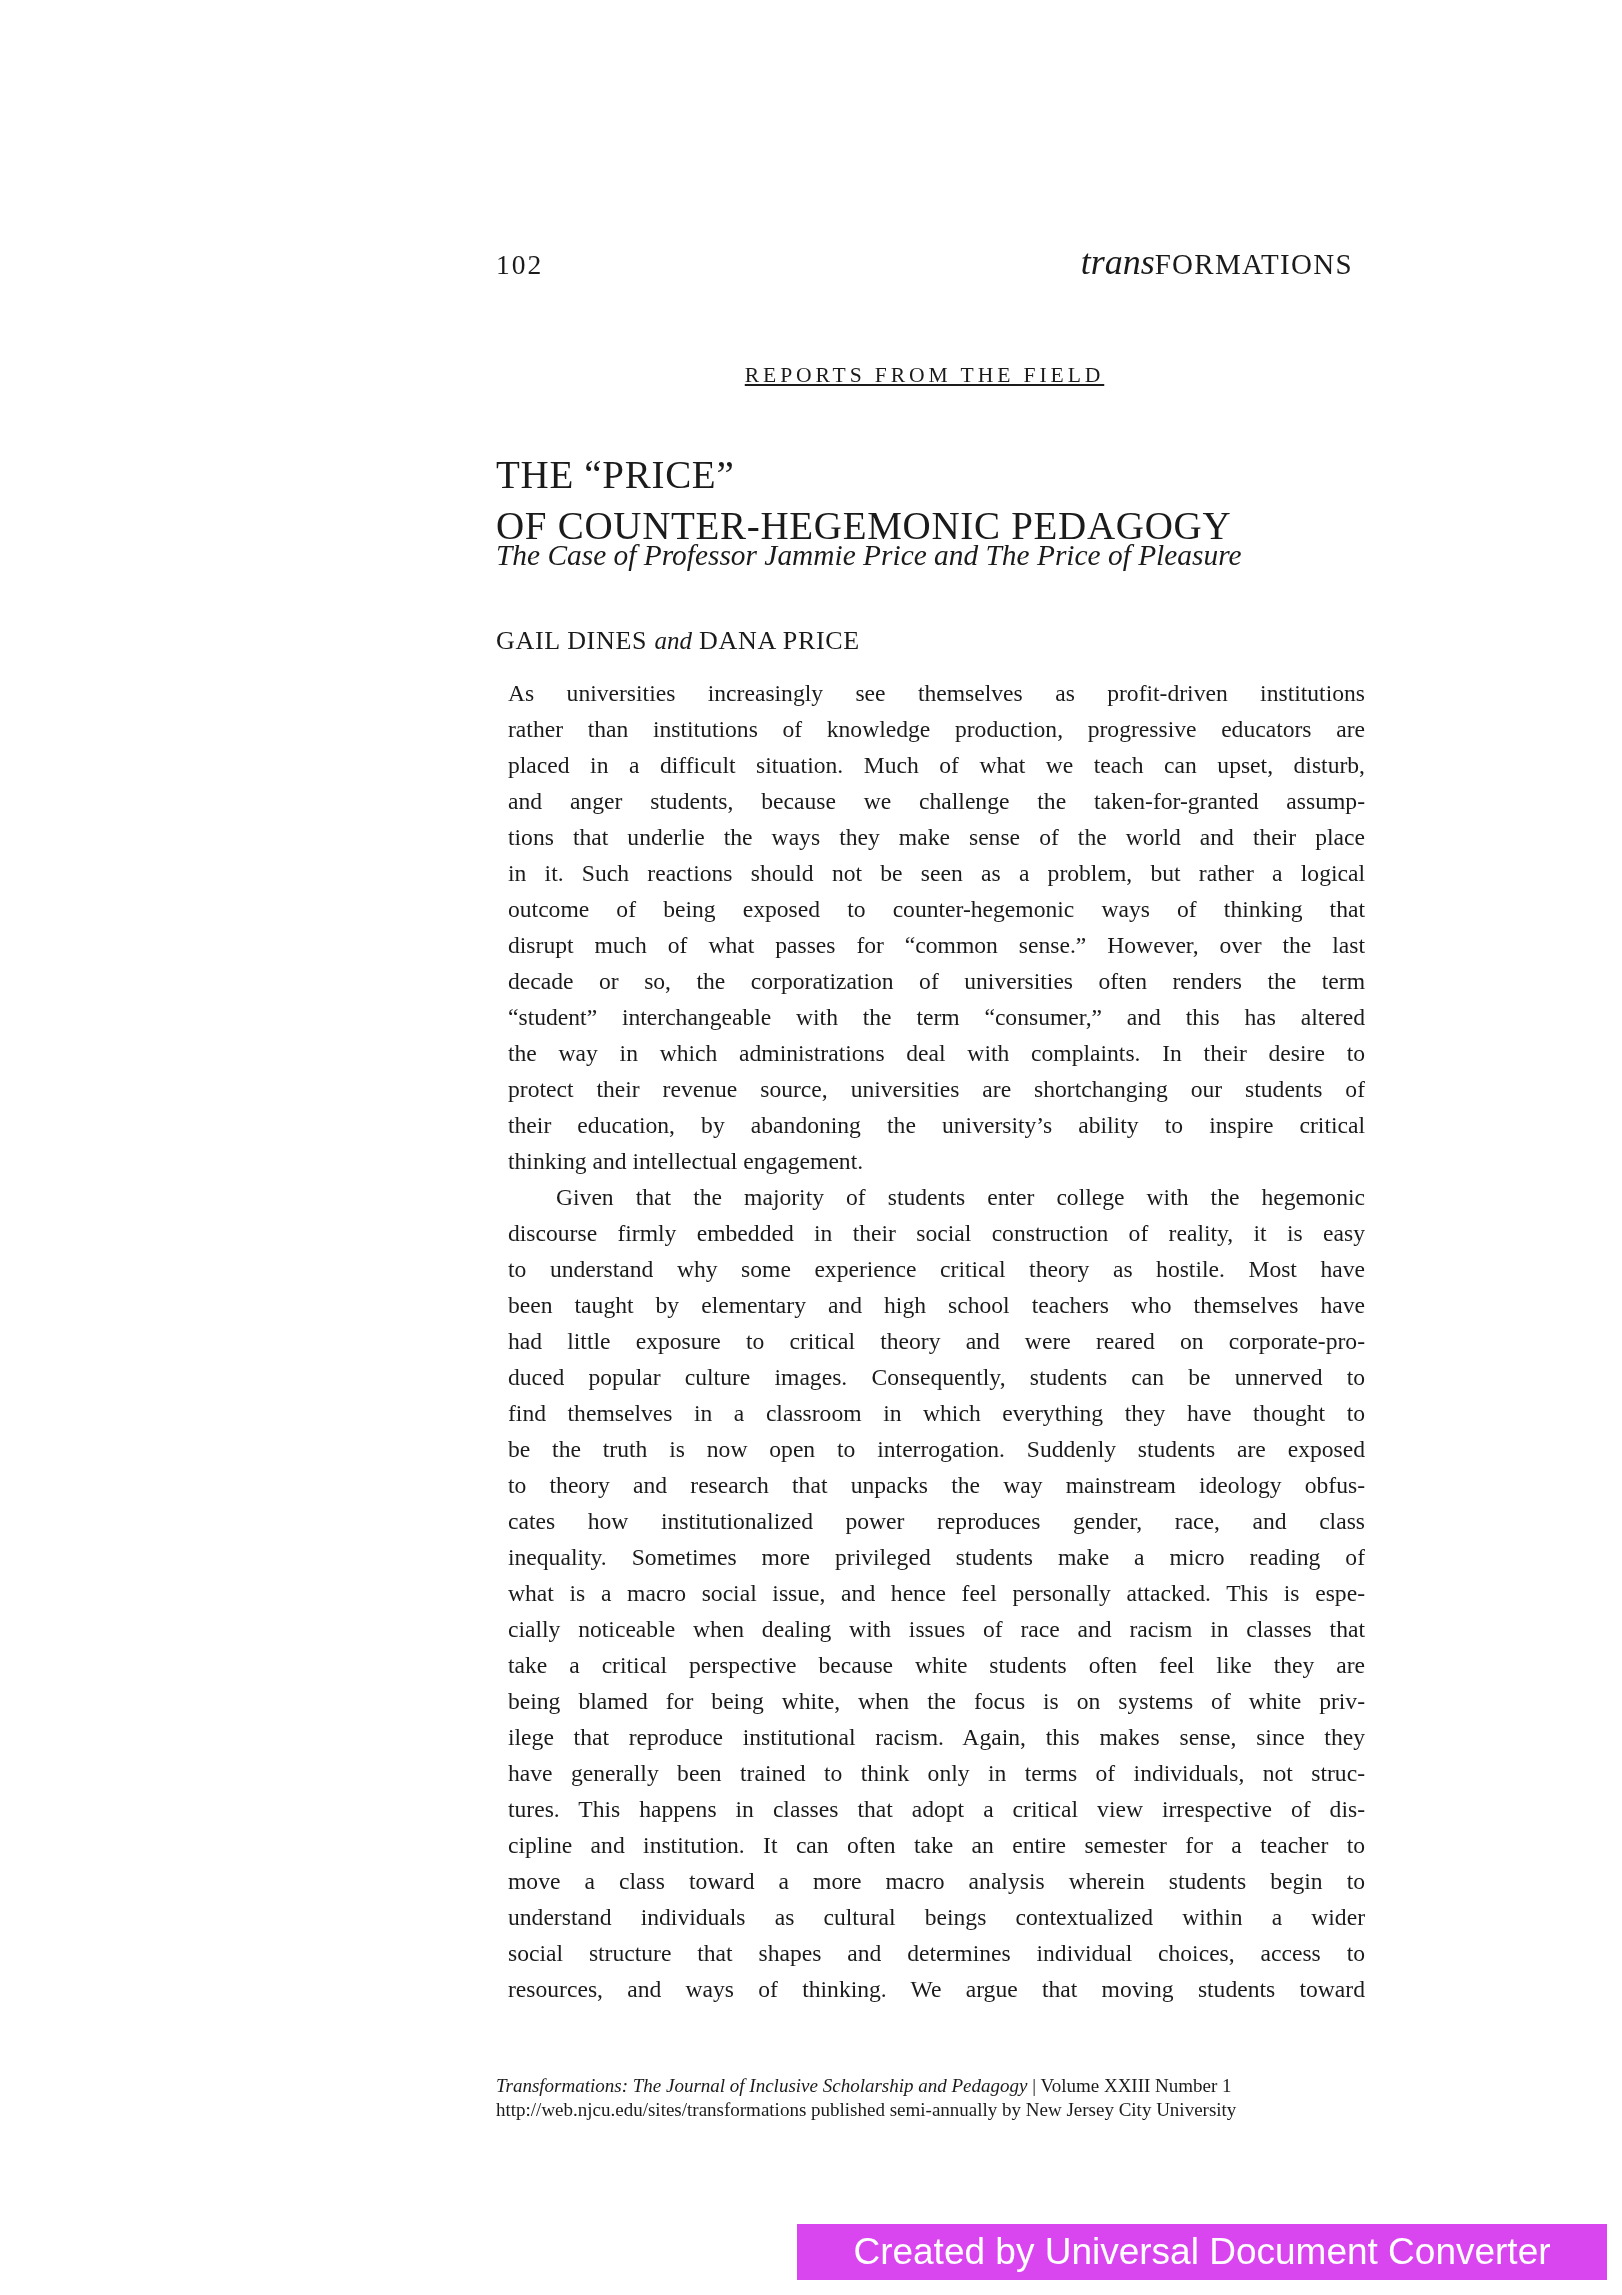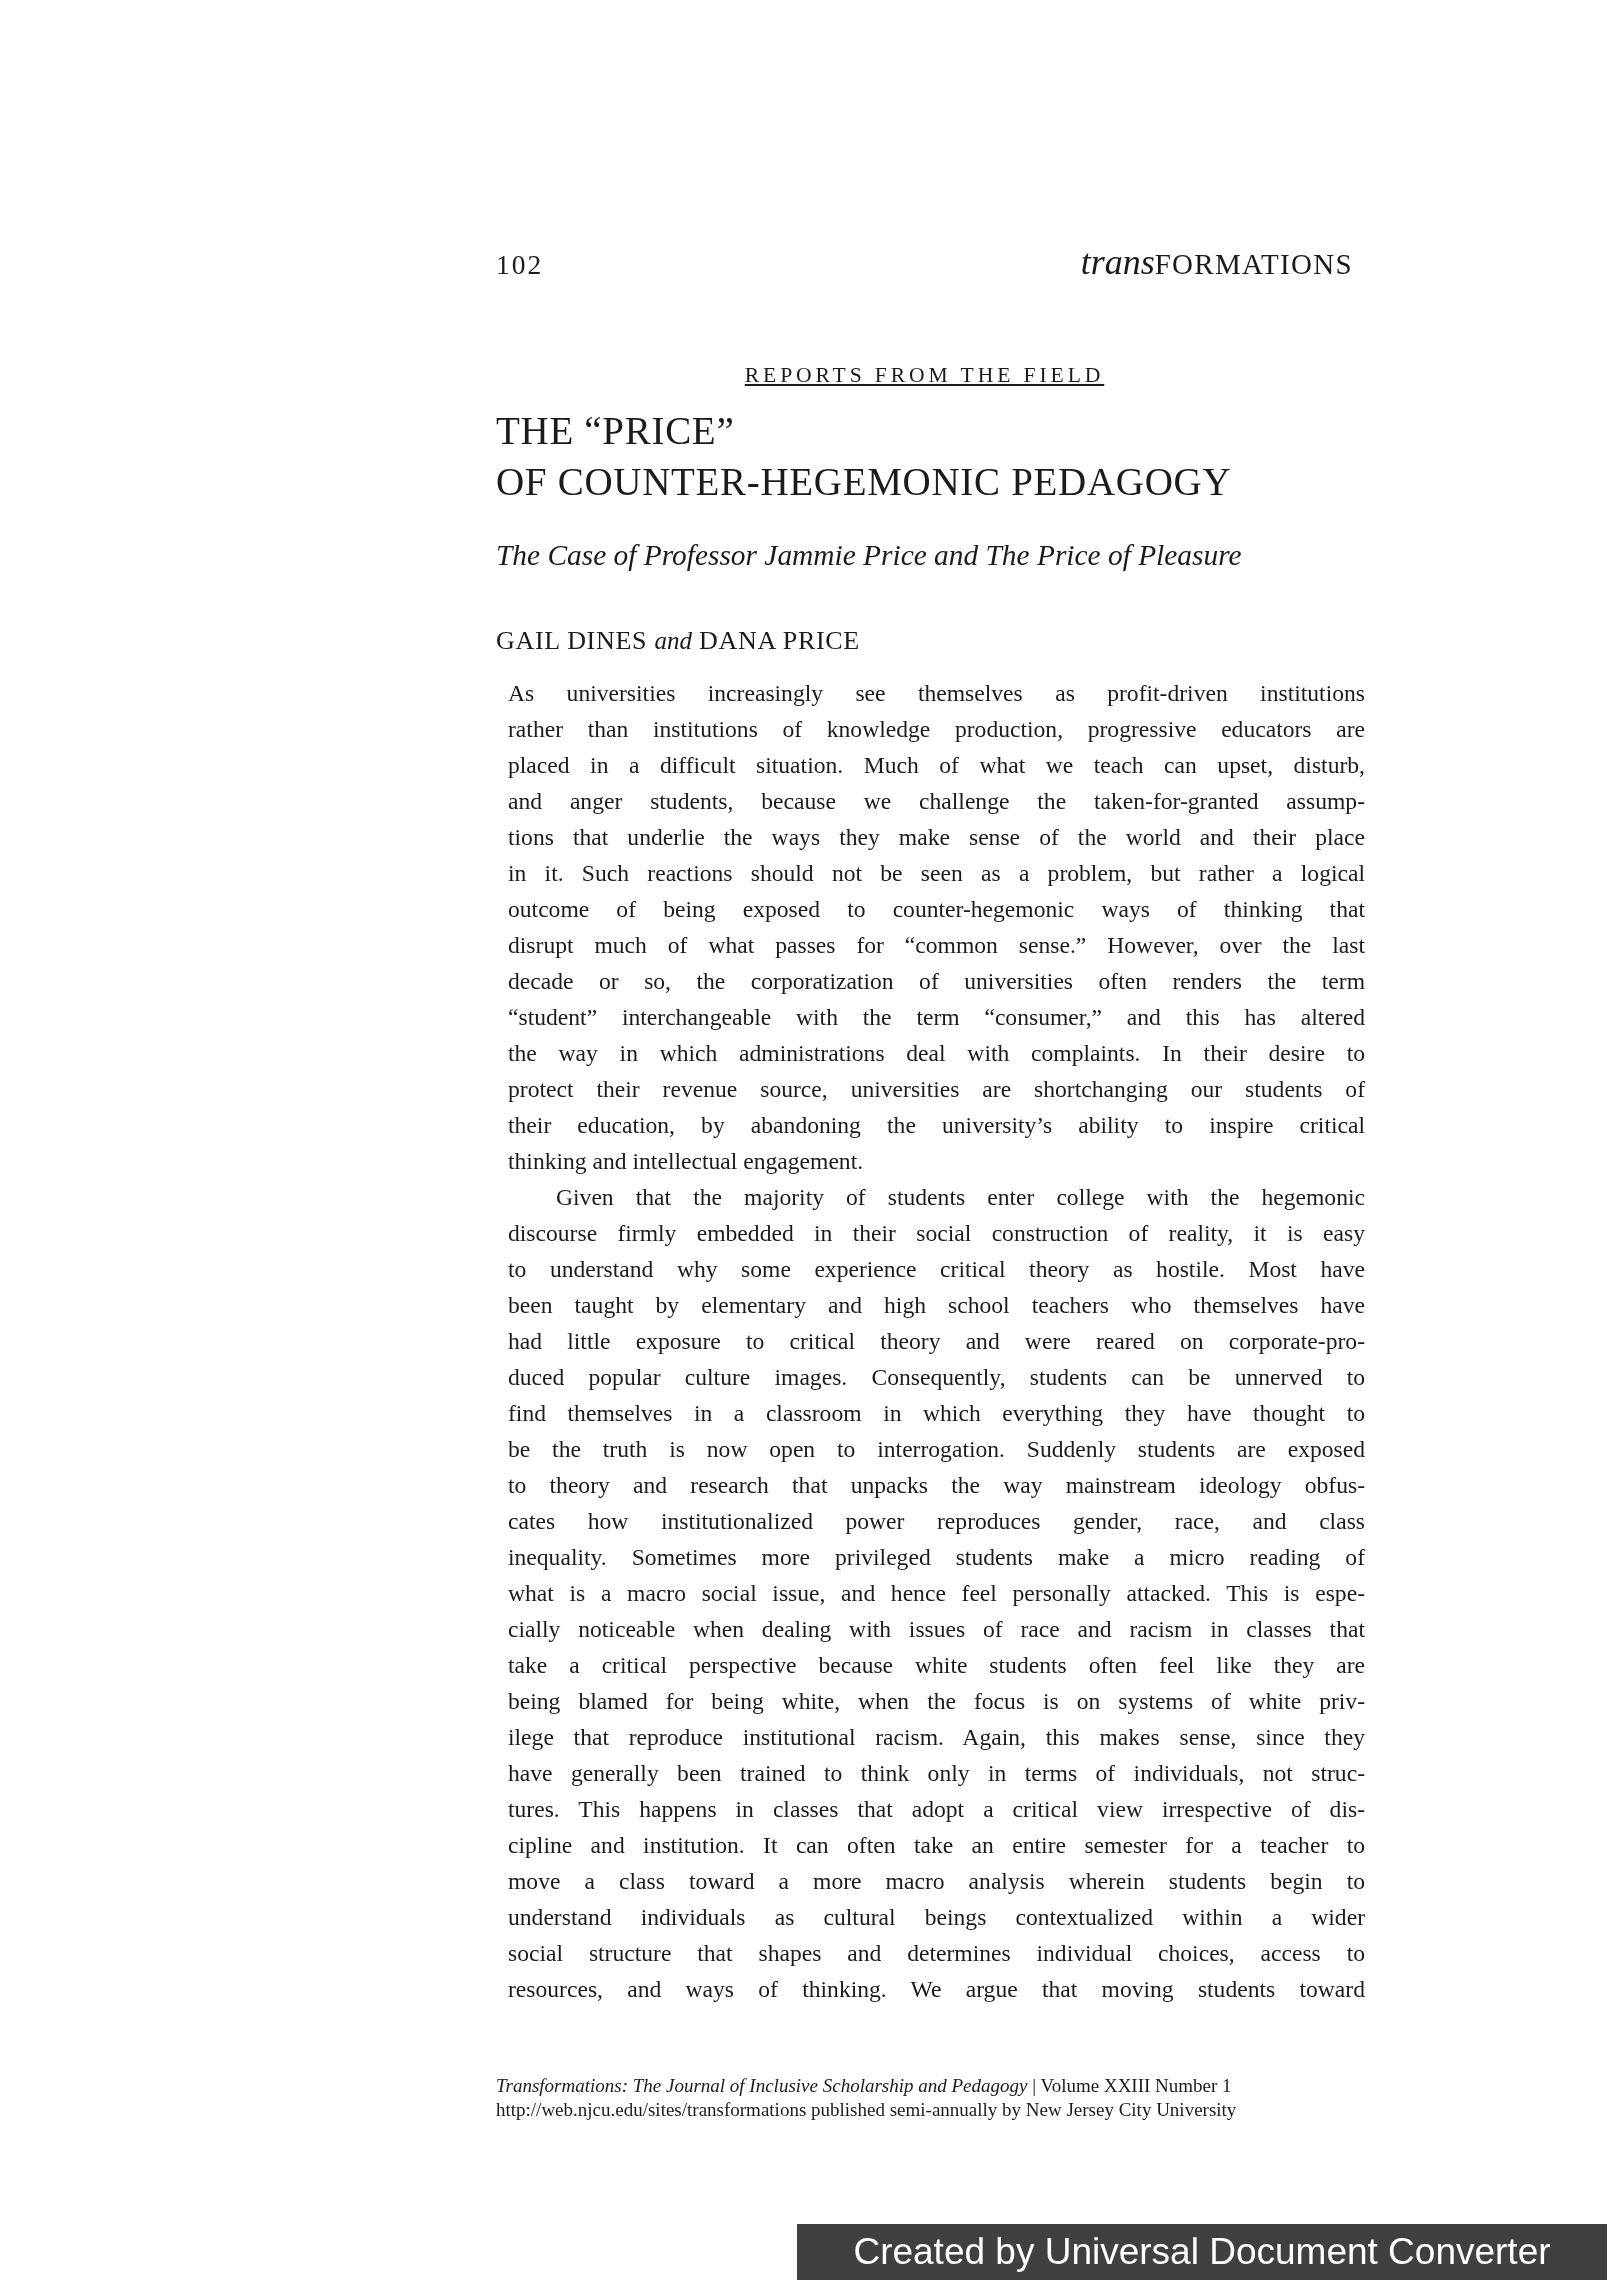--- a/index.html
+++ b/index.html
@@ -14,7 +14,7 @@
 
   .section-label{position:absolute;top:363px;left:496px;width:857px;text-align:center;font-size:21.6px;letter-spacing:3.9px;text-decoration:underline;}
 
-  .title-block{position:absolute;top:405px;left:496px;width:877px;font-size:39px;line-height:51px;letter-spacing:0.7px;}
+  .title-block{position:absolute;top:449px;left:496px;width:877px;font-size:39px;line-height:51px;letter-spacing:0.7px;}
 
   .subtitle{position:absolute;top:539px;left:496px;width:877px;font-style:italic;font-size:29.4px;}
 

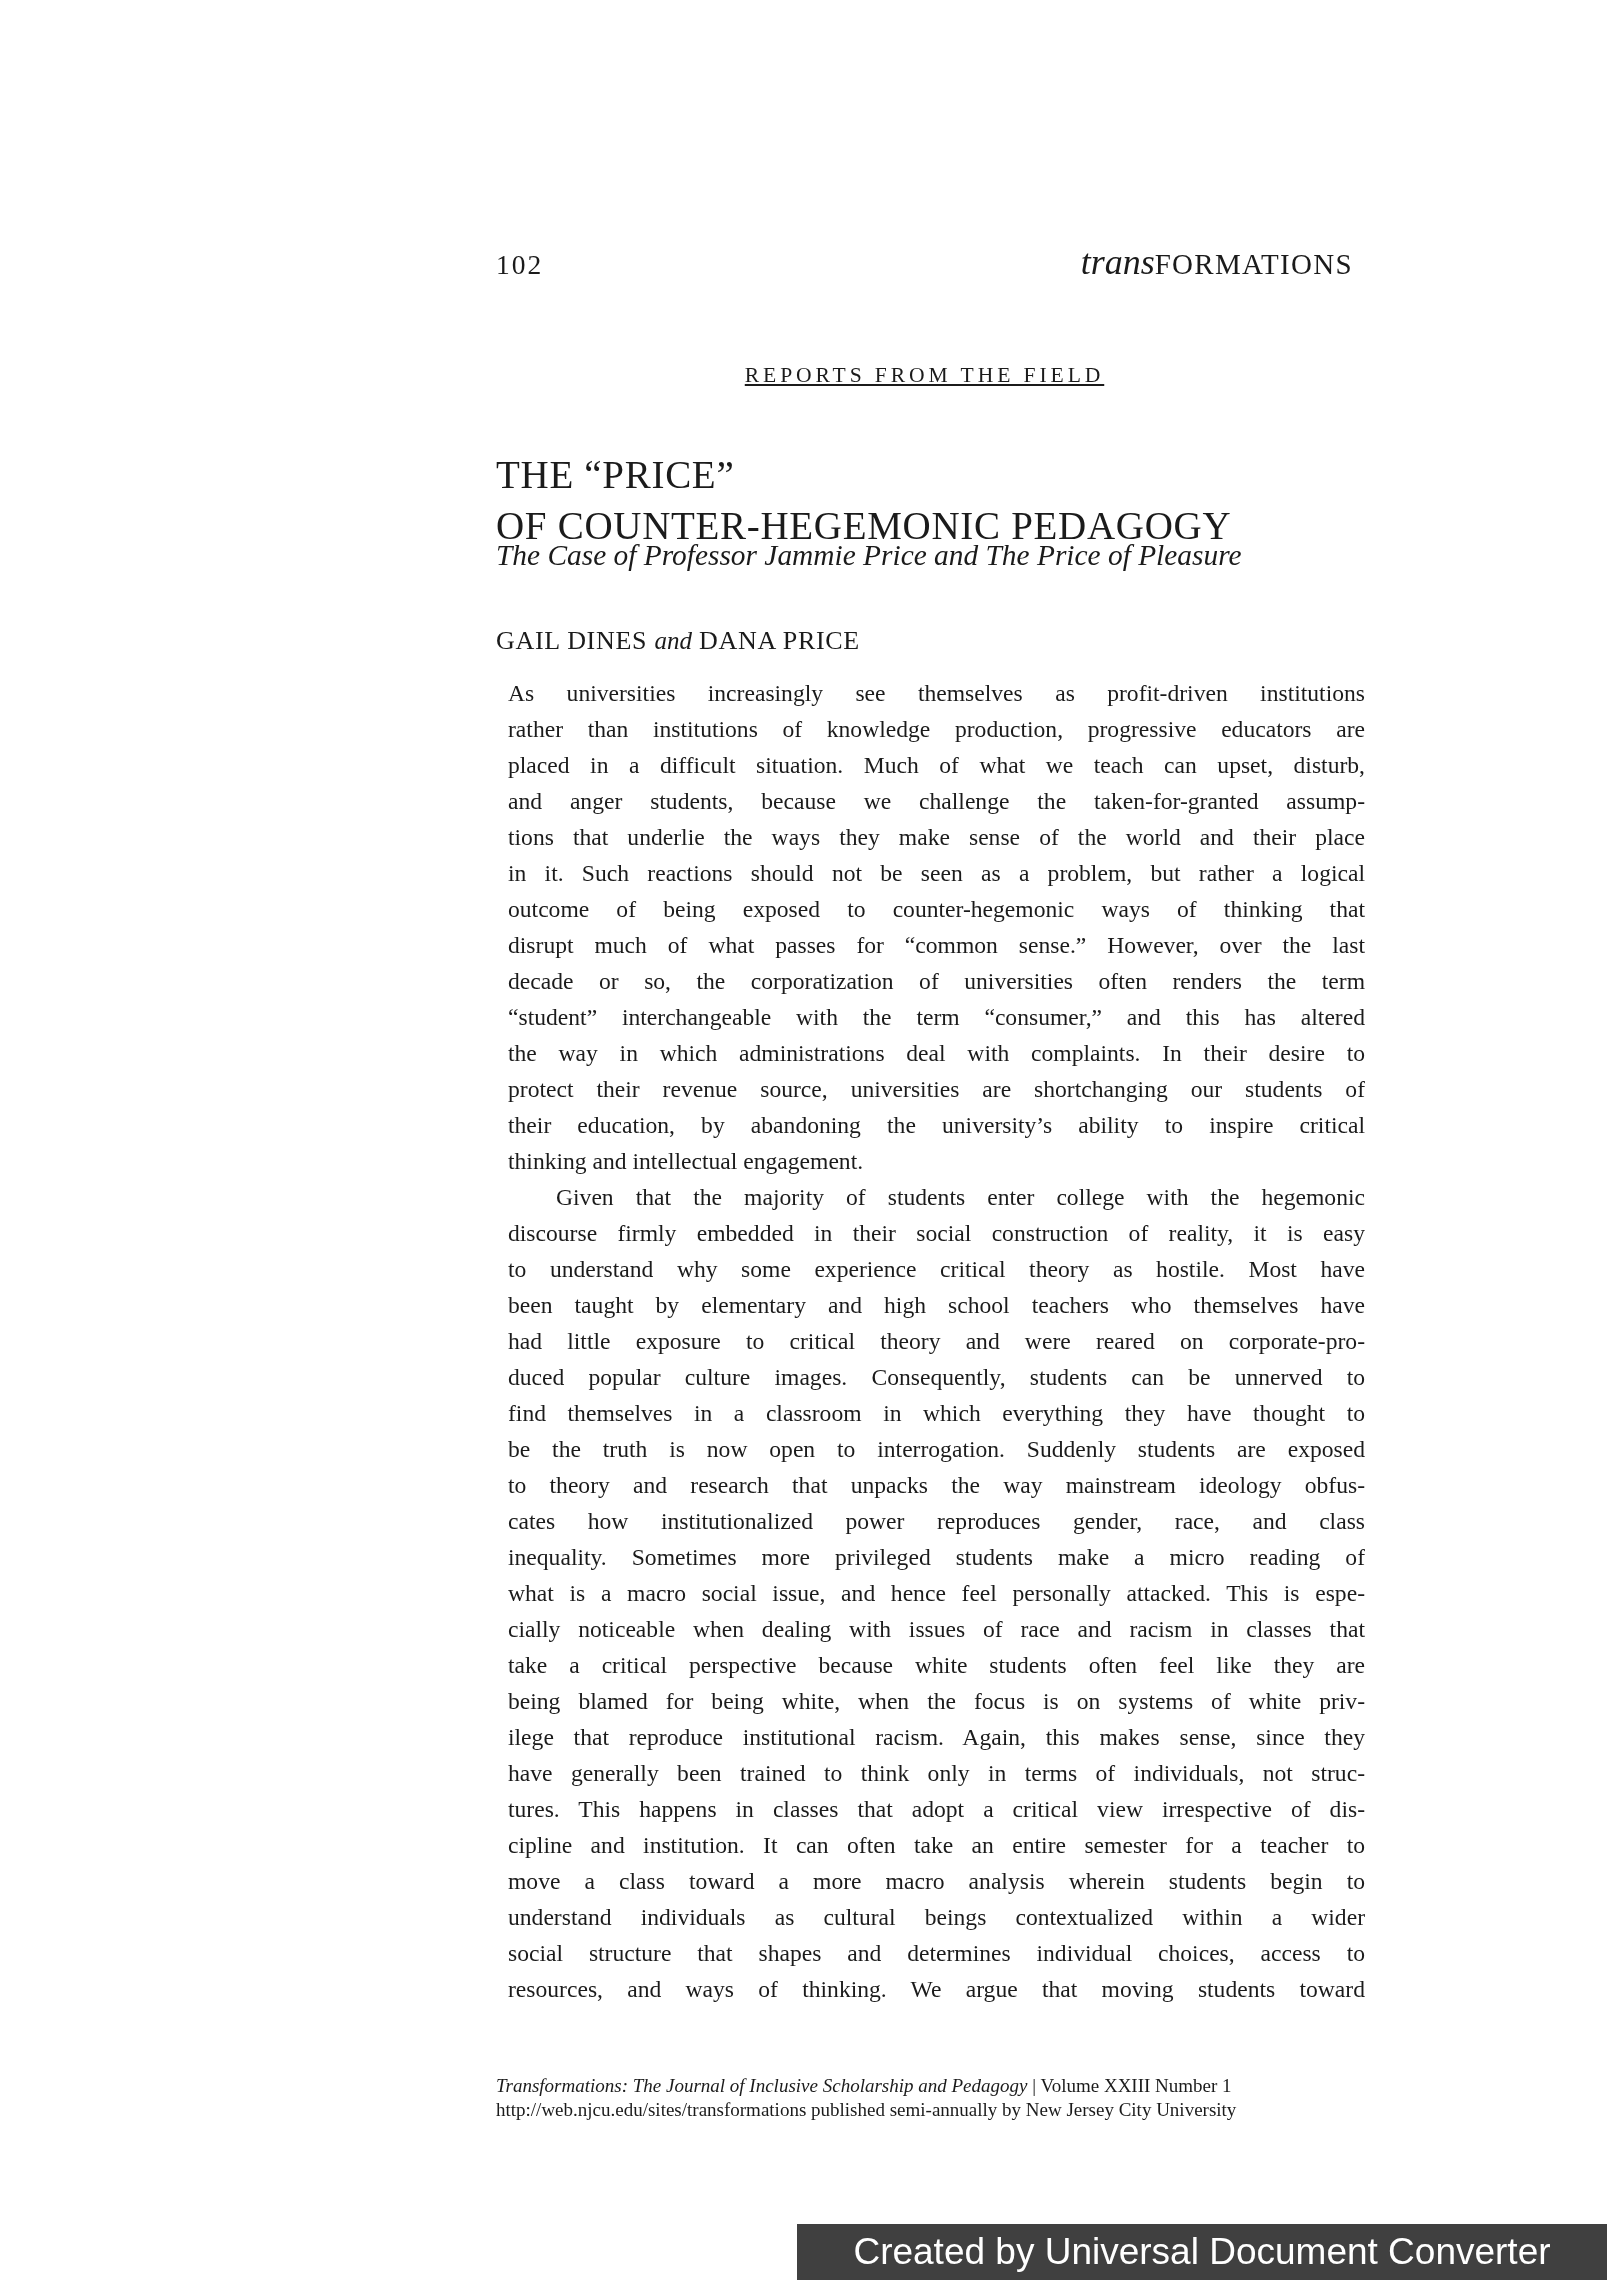--- a/index.html
+++ b/index.html
@@ -97,7 +97,7 @@
     <div>http://web.njcu.edu/sites/transformations published semi-annually by New Jersey City University</div>
   </div>
 
-  <div class="watermark-bar" style="background: #404040; color: rgb(255, 255, 255); justify-content: center;">
+  <div class="watermark-bar" style="background: #d946ef; color: rgb(255, 255, 255); justify-content: center;">
     <span>Created by Universal Document Converter</span>
   </div>
 

